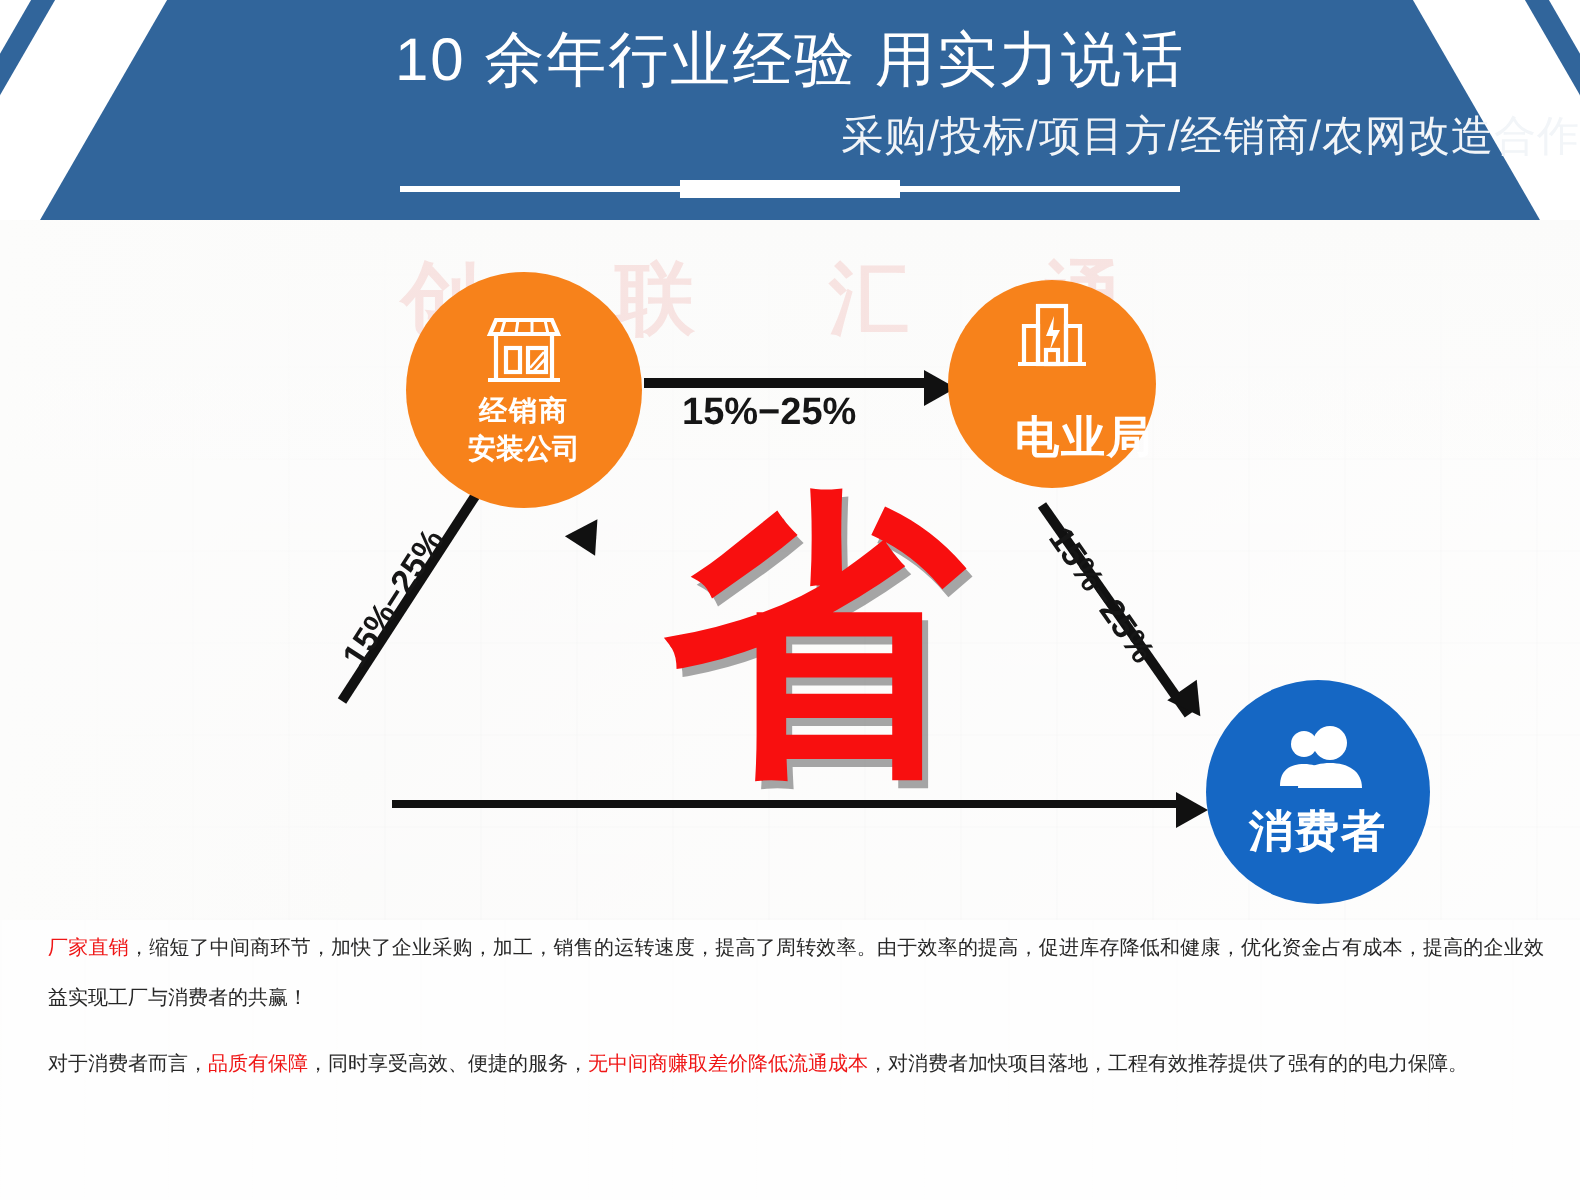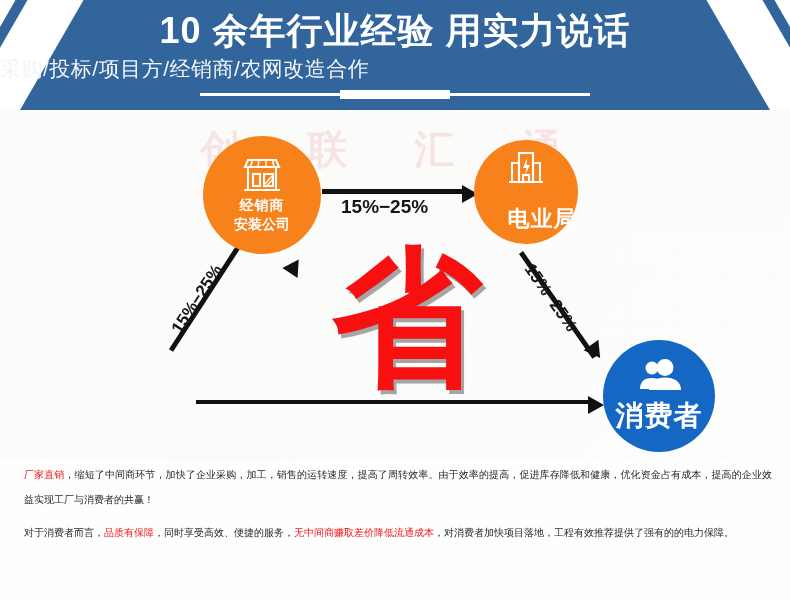--- a/index.html
+++ b/index.html
@@ -24,7 +24,7 @@
 
   .hdr-title {
     position:absolute; left:0; top:9px; width:790px; text-align:center;
-    color:#ffffff; font-size:36px; font-weight:bold; letter-spacing:1px;
+    color:#ffffff; font-size:30px; font-weight:normal; letter-spacing:1px;
     line-height:44px; white-space:nowrap;
   }
   .hdr-sub {

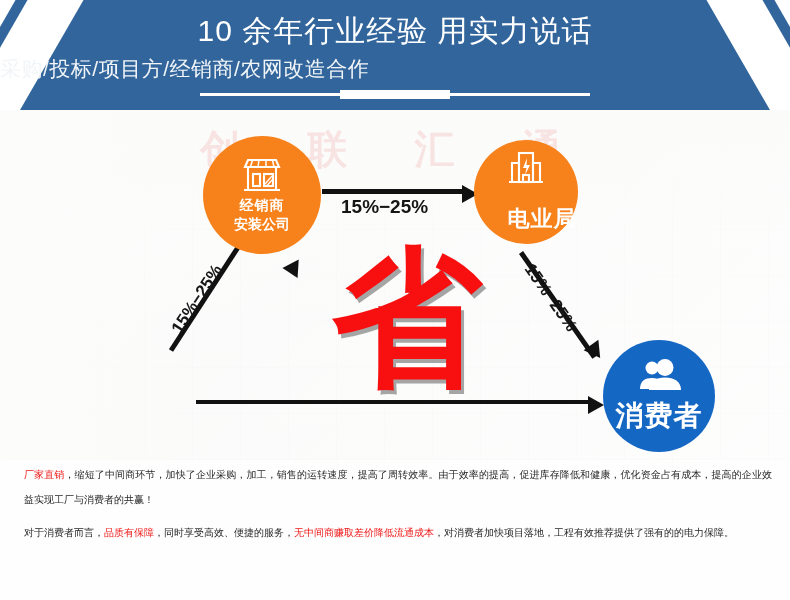--- a/index.html
+++ b/index.html
@@ -28,7 +28,7 @@
     line-height:44px; white-space:nowrap;
   }
   .hdr-sub {
-    position:absolute; left:0; top:56px; width:790px; text-align:left;
+    position:absolute; left:0; top:56px; width:790px; text-align:right;
     color:#f2f5f8; font-size:21px; line-height:26px; white-space:nowrap;
     letter-spacing:0.5px;
   }

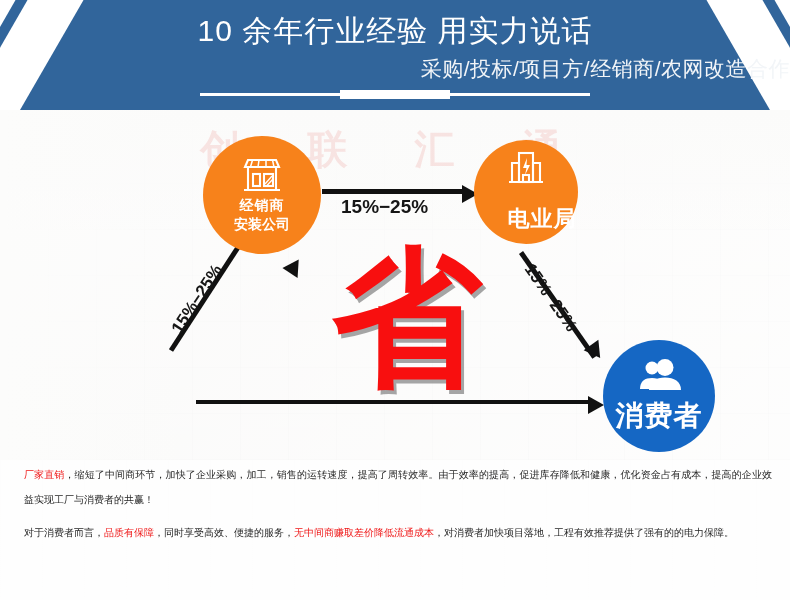--- a/index.html
+++ b/index.html
@@ -105,7 +105,7 @@
   .node-consumer {
     left:603px; top:340px; width:112px; height:112px; background:#1567c4;
   }
-  .node-consumer .n-label { font-size:28px; margin-top:3px; }
+  .node-consumer .n-label { font-size:22px; margin-top:3px; }
 
   
   .arrow-line { position:absolute; background:#111111; }

